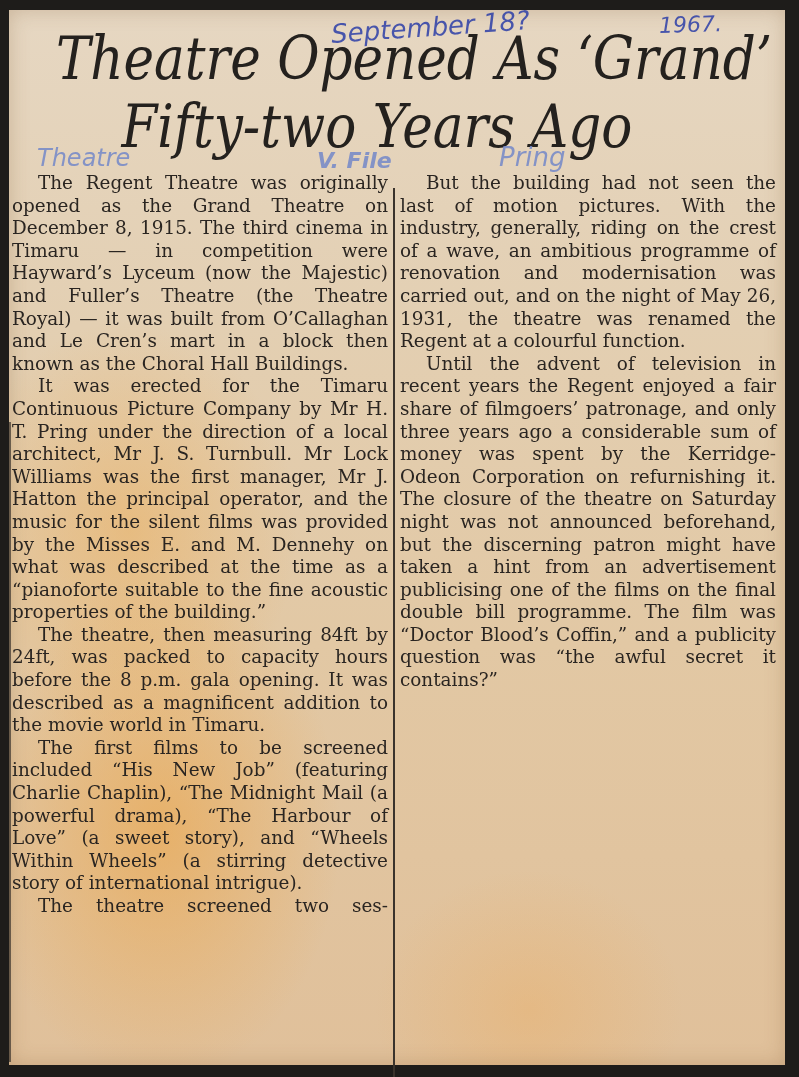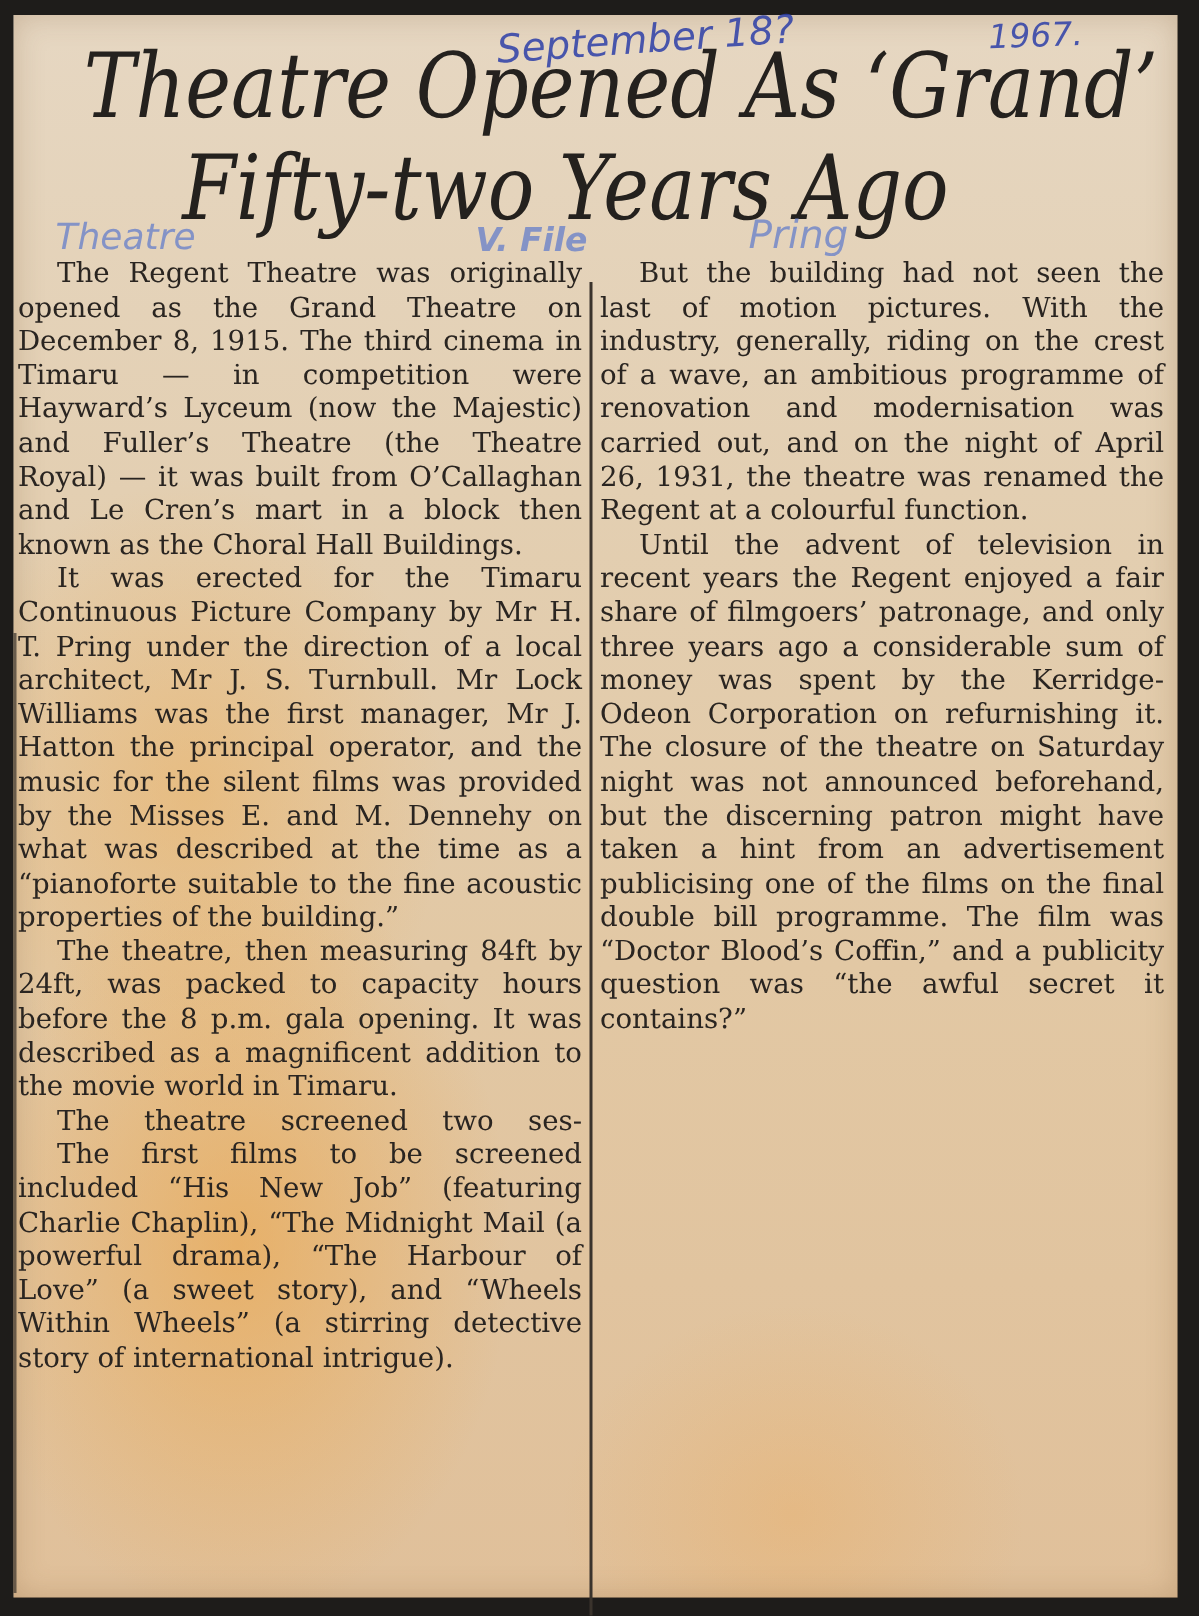--- a/index.html
+++ b/index.html
@@ -98,7 +98,7 @@
     </div>
     <div class="col-rule"></div>
     <div class="col right">
-      <p>But the building had not seen the last of motion pictures. With the industry, generally, riding on the crest of a wave, an ambitious programme of renovation and modernisation was carried out, and on the night of April 26, 1931, the theatre was renamed the Regent at a colourful function.</p>
+      <p>But the building had not seen the last of motion pictures. With the industry, generally, riding on the crest of a wave, an ambitious programme of renovation and modernisation was carried out, and on the night of May 26, 1931, the theatre was renamed the Regent at a colourful function.</p>
       <p>Until the advent of television in recent years the Regent enjoyed a fair share of filmgoers’ patronage, and only three years ago a considerable sum of money was spent by the Kerridge-Odeon Corporation on refurnishing it.  The closure of the theatre on Saturday night was not announced beforehand, but the discerning patron might have taken a hint from an advertisement publicising one of the films on the final double bill programme. The film was “Doctor Blood’s Coffin,” and a publicity question was “the awful secret it contains?”</p>
     </div>
   </div>

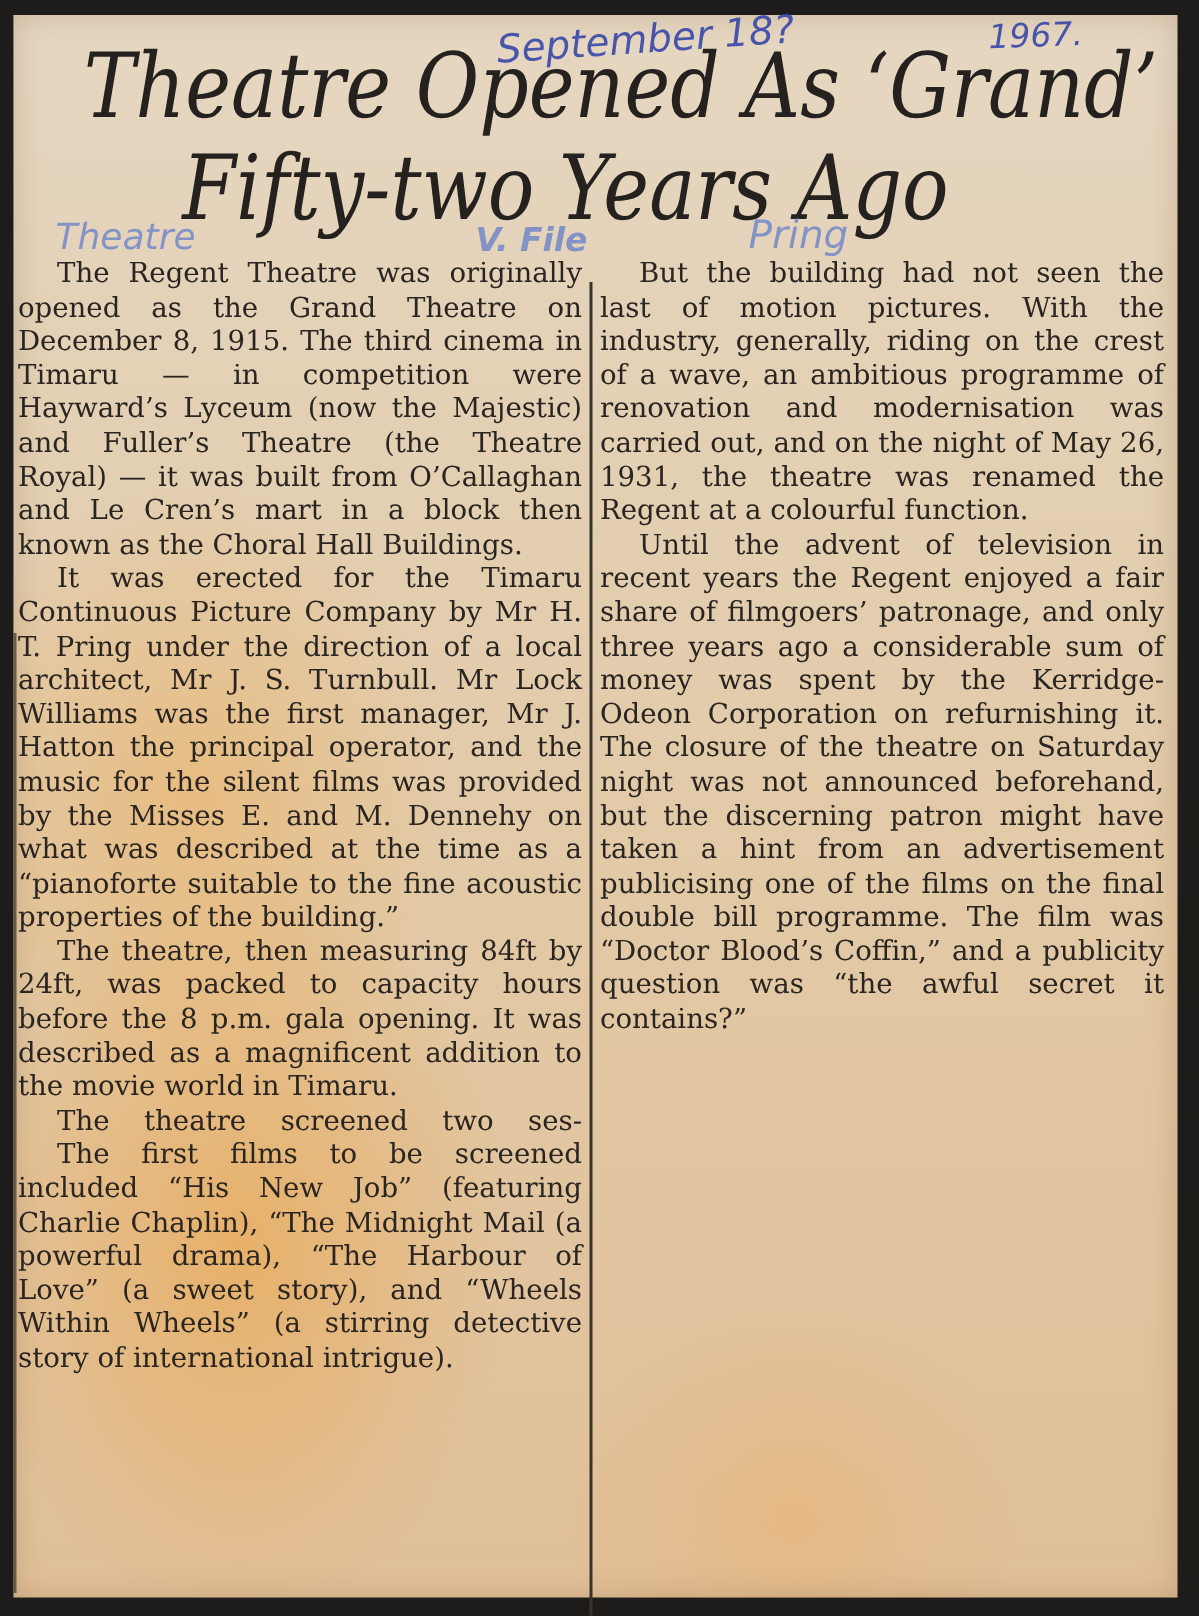--- a/index.html
+++ b/index.html
@@ -93,8 +93,8 @@
       <p>The Regent Theatre was originally opened as the Grand Theatre on December 8, 1915.  The third cinema in Timaru — in competition were Hayward’s Lyceum (now the Majestic) and Fuller’s Theatre (the Theatre Royal) — it was built from O’Callaghan and Le Cren’s mart in a block then known as the Choral Hall Buildings.</p>
       <p>It was erected for the Timaru Continuous Picture Company by Mr H. T. Pring under the direction of a local architect, Mr J. S. Turnbull.  Mr Lock Williams was the first manager, Mr J. Hatton the principal operator, and the music for the silent films was provided by the Misses E. and M. Dennehy on what was described at the time as a “pianoforte suitable to the fine acoustic properties of the building.”</p>
       <p>The theatre, then measuring 84ft by 24ft, was packed to capacity hours before the 8 p.m. gala opening.  It was described as a magnificent addition to the movie world in Timaru.</p>
+      <p>The first films to be screened included “His New Job” (featuring Charlie Chaplin), “The Midnight Mail (a powerful drama), “The Harbour of Love” (a sweet story), and “Wheels Within Wheels” (a stirring detective story of international intrigue).</p>
       <p style="text-align:justify;text-align-last:justify;">The theatre screened two ses-</p>
-      <p>The first films to be screened included “His New Job” (featuring Charlie Chaplin), “The Midnight Mail (a powerful drama), “The Harbour of Love” (a sweet story), and “Wheels Within Wheels” (a stirring detective story of international intrigue).</p>
     </div>
     <div class="col-rule"></div>
     <div class="col right">

